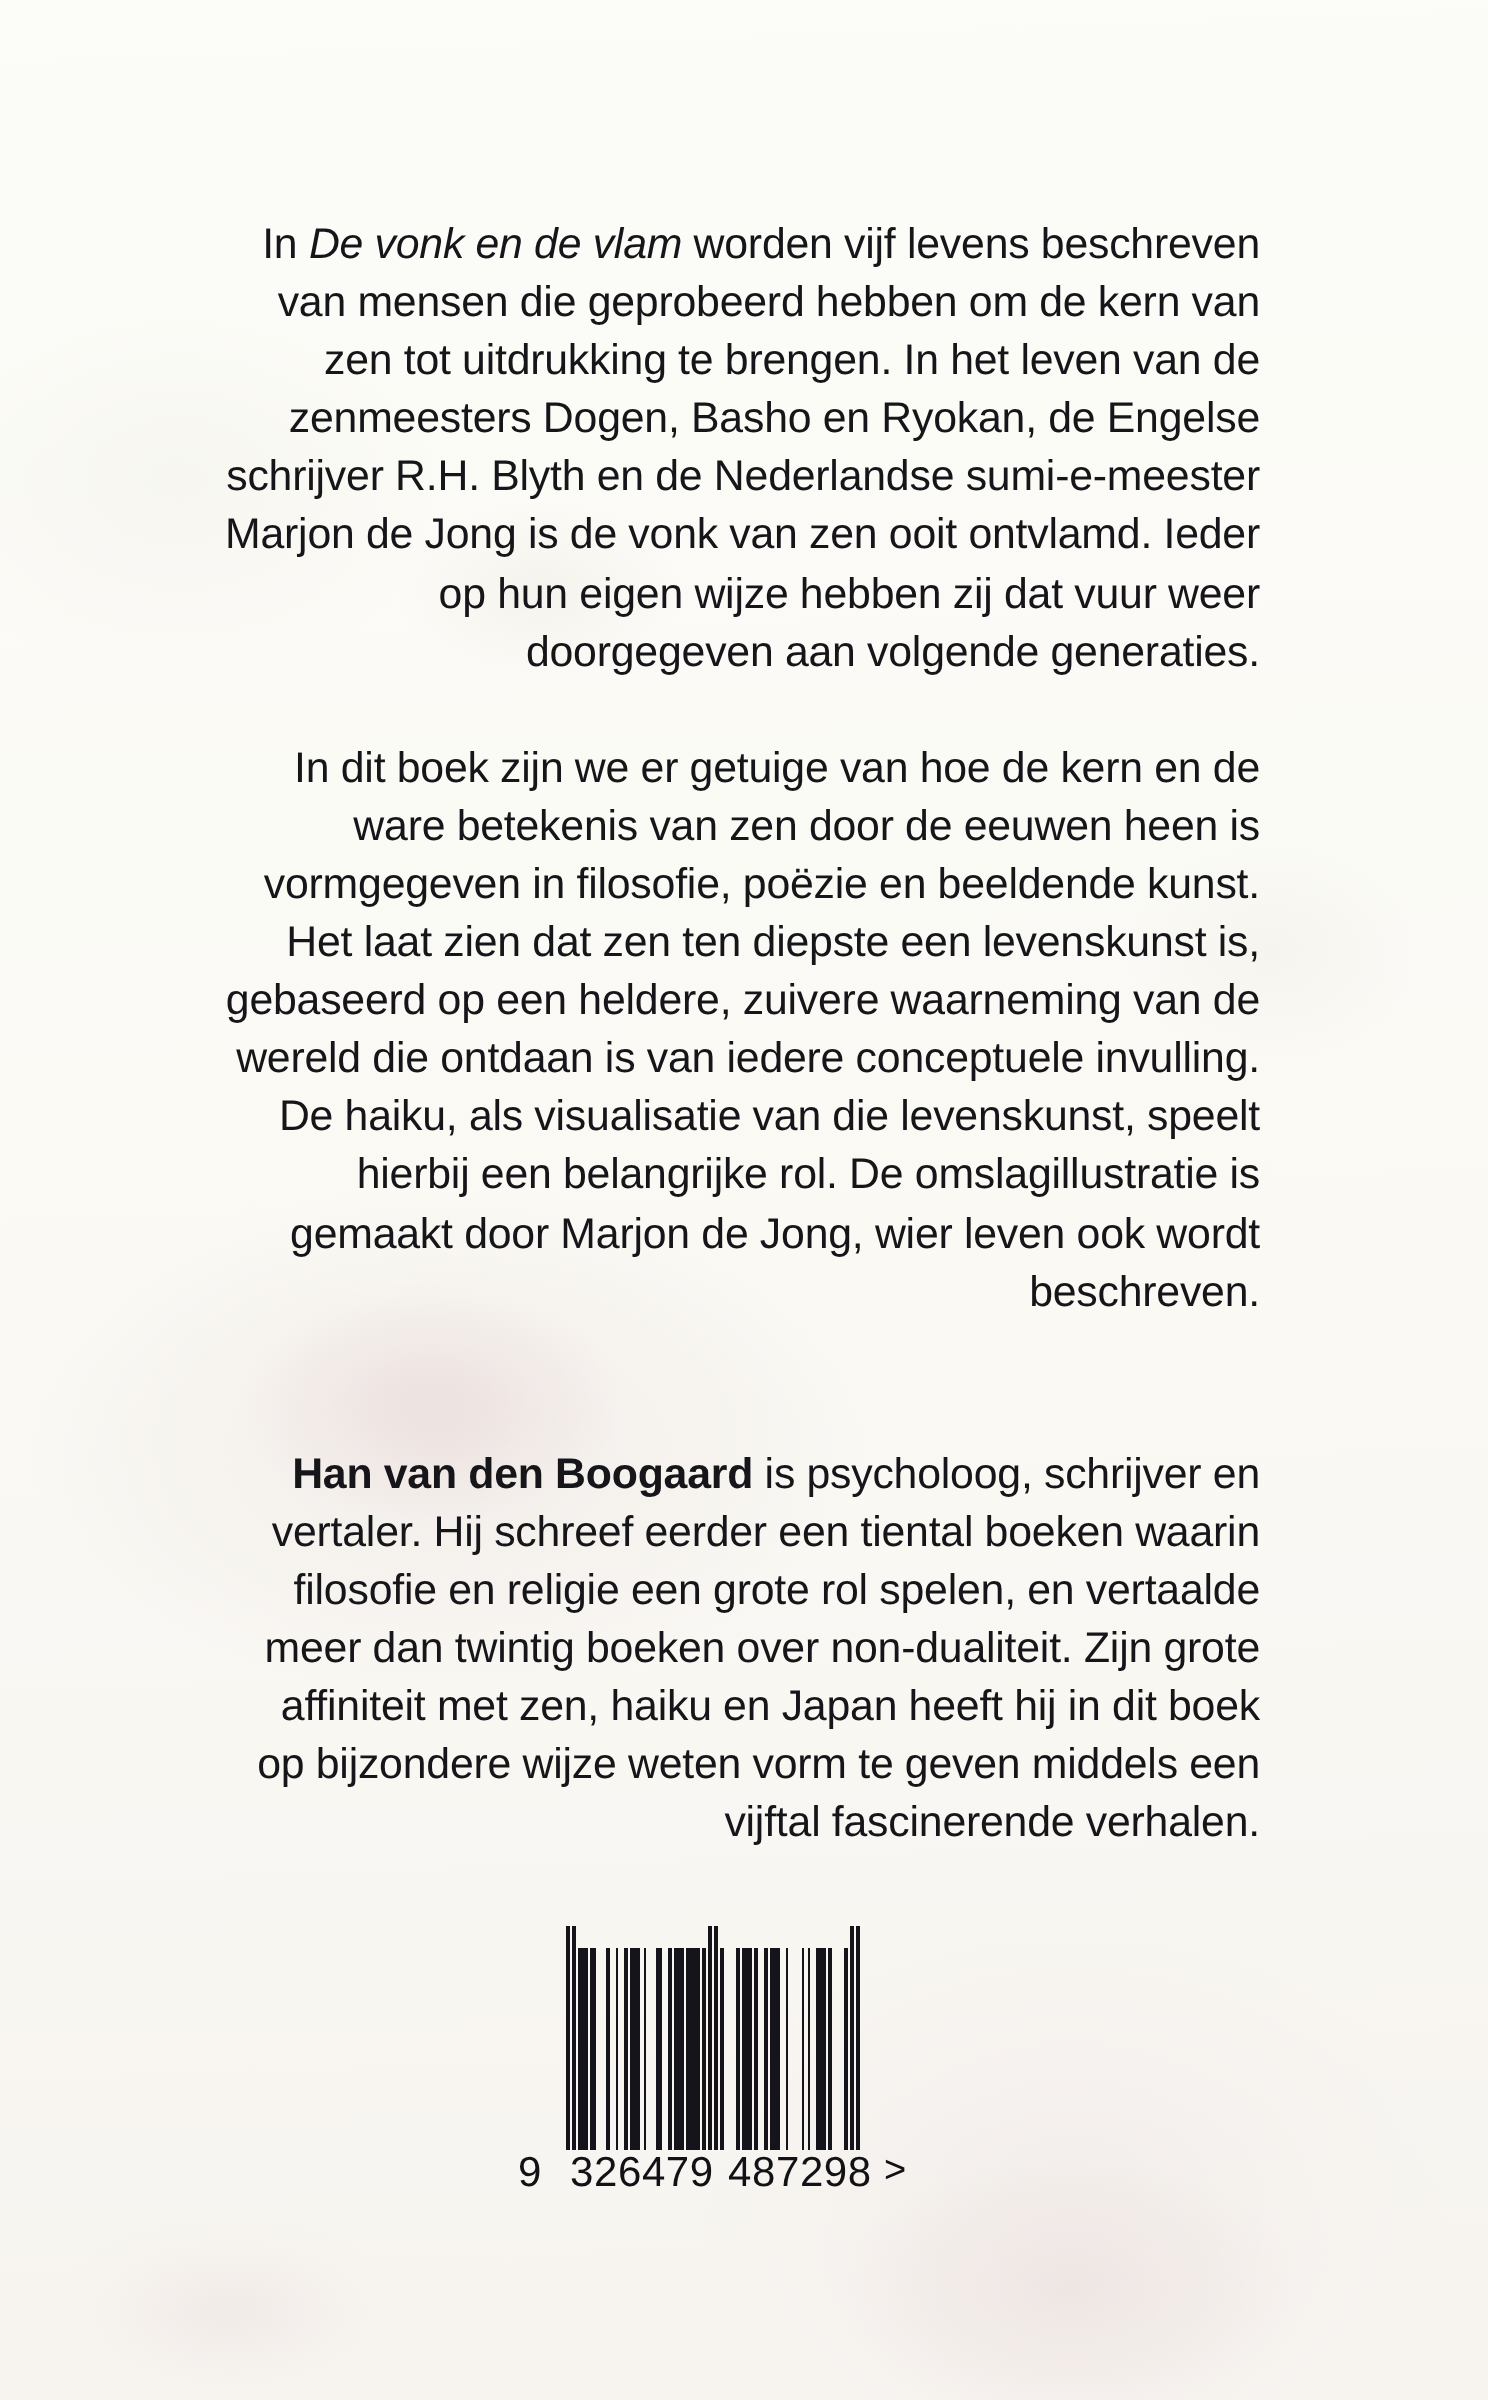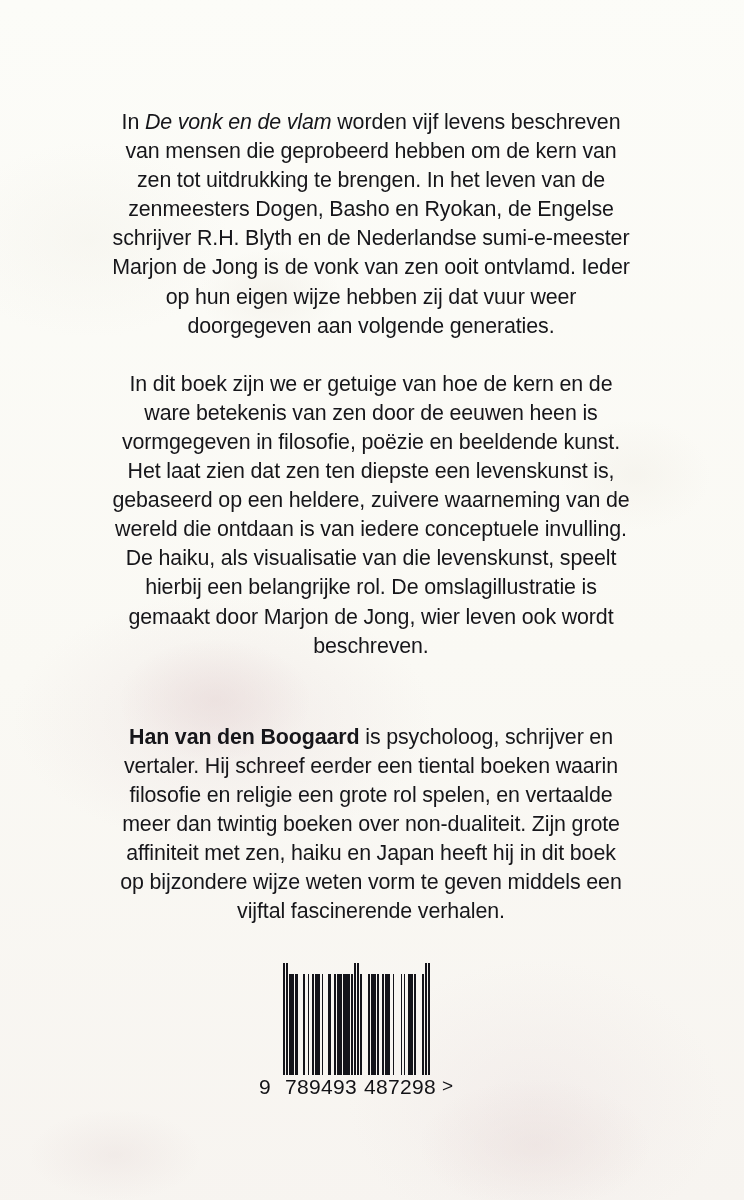--- a/index.html
+++ b/index.html
@@ -60,7 +60,7 @@
     color: #16161a;
     letter-spacing: -0.1px;
     word-spacing: -0.15px;
-    text-align: center;
+    text-align: right;
   }
   .para.gap-one { margin-top: 29px; }
   .para.gap-two { margin-top: 62px; }

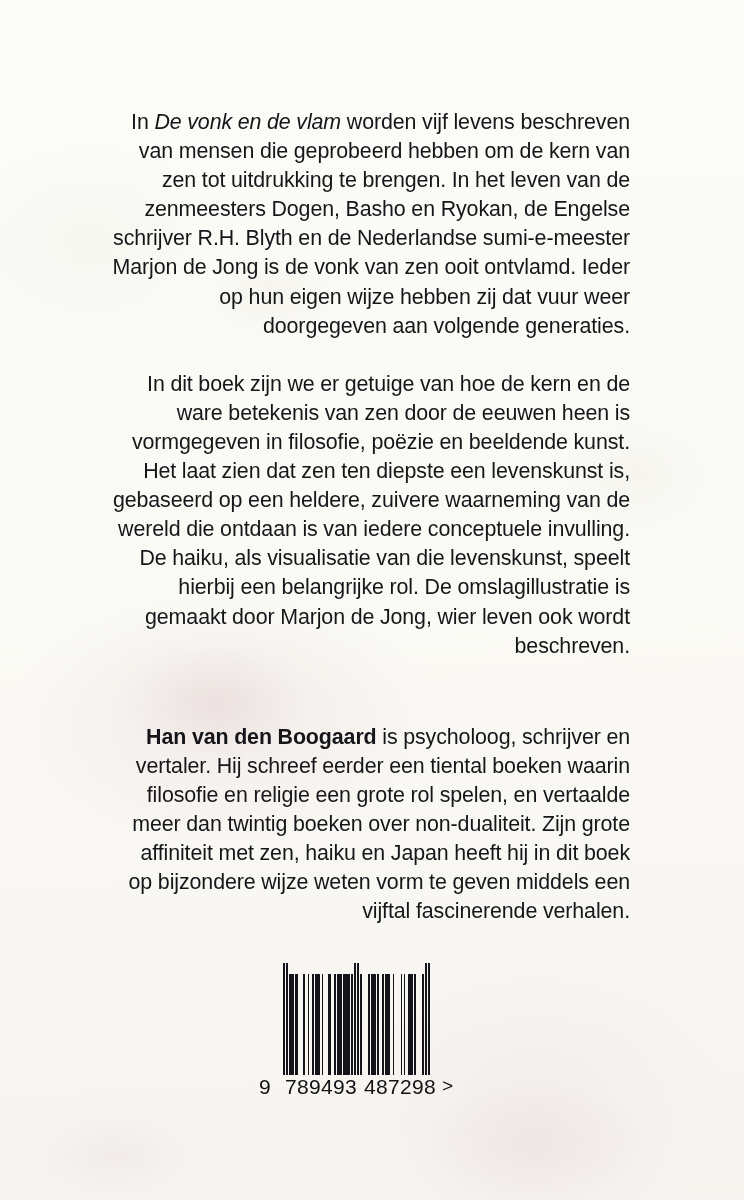--- a/index.html
+++ b/index.html
@@ -233,7 +233,7 @@
       </div>
     <div id="barcode-digits">
       <span class="d-lead">9</span>
-      <span class="d-left">789493</span>
+      <span class="d-left">326479</span>
       <span class="d-right">487298</span>
       <span class="d-addon">&gt;</span>
     </div>

